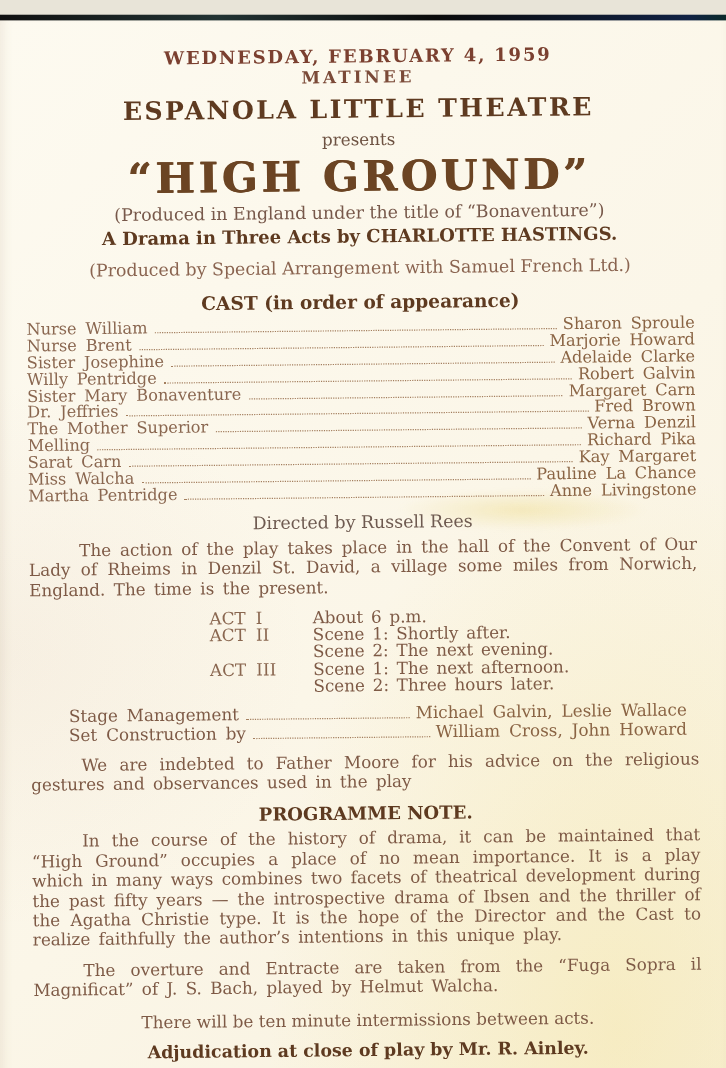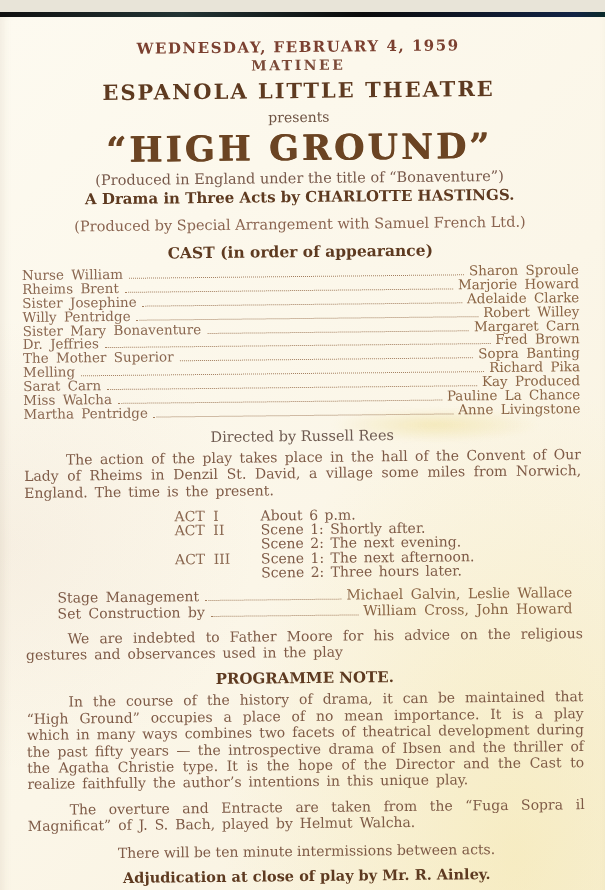--- a/index.html
+++ b/index.html
@@ -85,7 +85,7 @@
         <span class="actor-name">Sharon Sproule</span>
       </div>
       <div class="cast-row">
-        <span class="role-name">Rheims Brent</span>
+        <span class="role-name">Nurse Brent</span>
         <span class="leader"></span>
         <span class="actor-name">Marjorie Howard</span>
       </div>

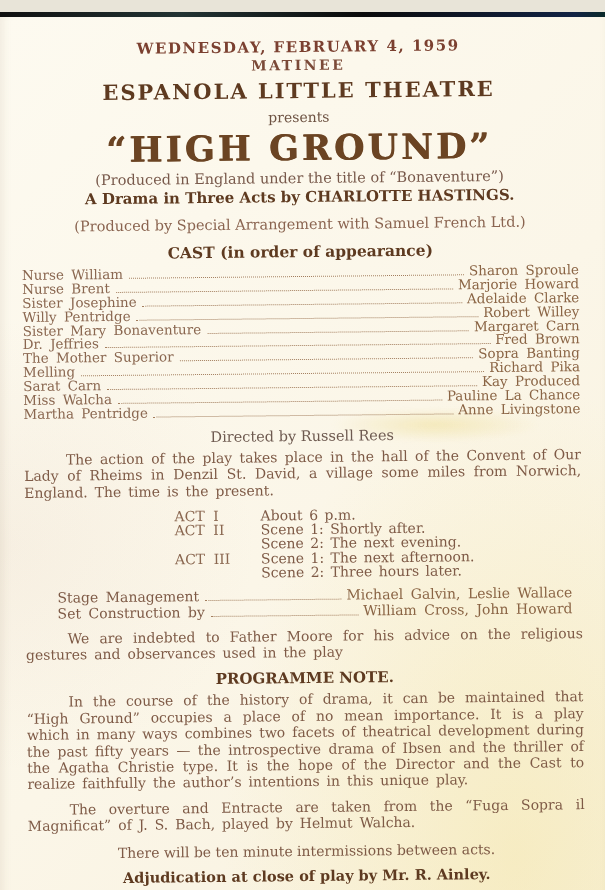--- a/index.html
+++ b/index.html
@@ -97,7 +97,7 @@
       <div class="cast-row">
         <span class="role-name">Willy Pentridge</span>
         <span class="leader"></span>
-        <span class="actor-name">Robert Willey</span>
+        <span class="actor-name">Robert Galvin</span>
       </div>
       <div class="cast-row">
         <span class="role-name">Sister Mary Bonaventure</span>

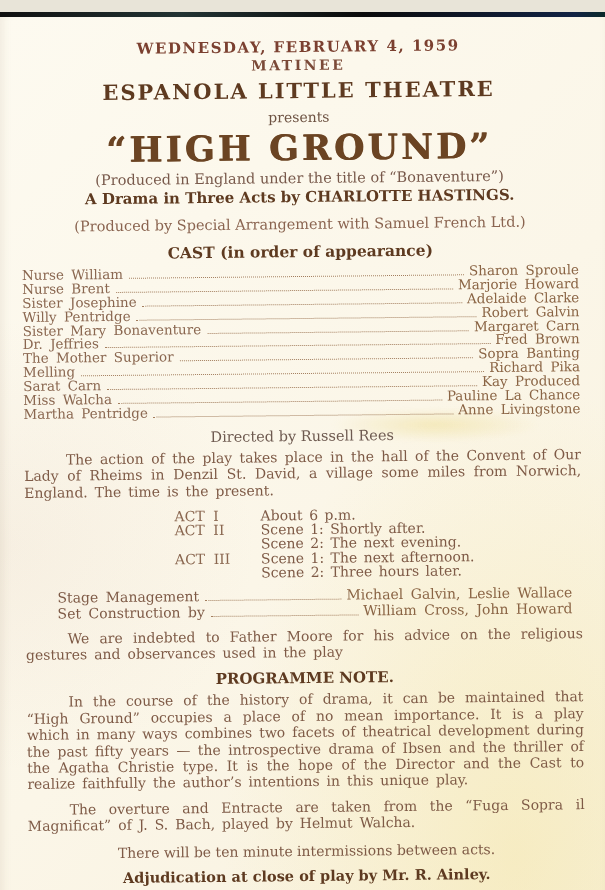--- a/index.html
+++ b/index.html
@@ -112,7 +112,7 @@
       <div class="cast-row">
         <span class="role-name">The Mother Superior</span>
         <span class="leader"></span>
-        <span class="actor-name">Sopra Banting</span>
+        <span class="actor-name">Verna Denzil</span>
       </div>
       <div class="cast-row">
         <span class="role-name">Melling</span>

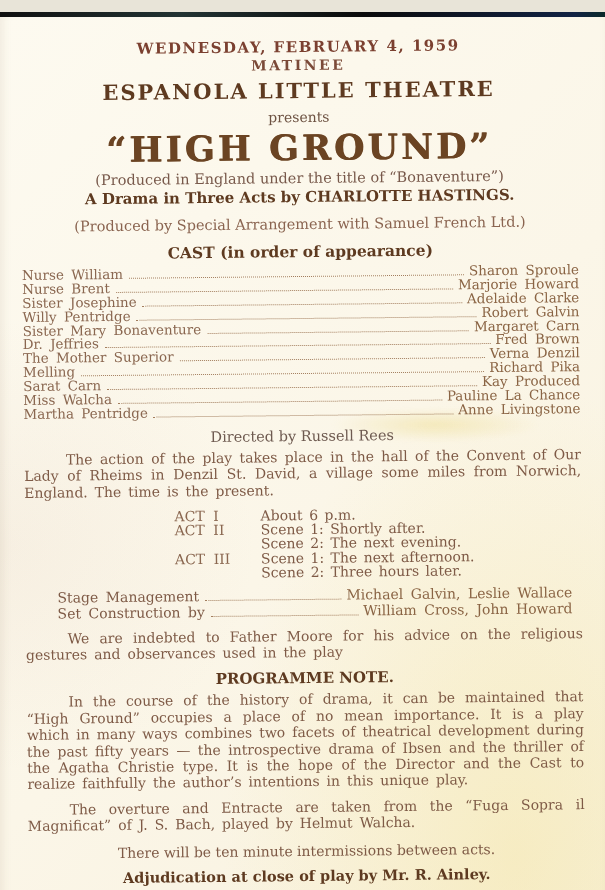--- a/index.html
+++ b/index.html
@@ -122,7 +122,7 @@
       <div class="cast-row">
         <span class="role-name">Sarat Carn</span>
         <span class="leader"></span>
-        <span class="actor-name">Kay Produced</span>
+        <span class="actor-name">Kay Margaret</span>
       </div>
       <div class="cast-row">
         <span class="role-name">Miss Walcha</span>

